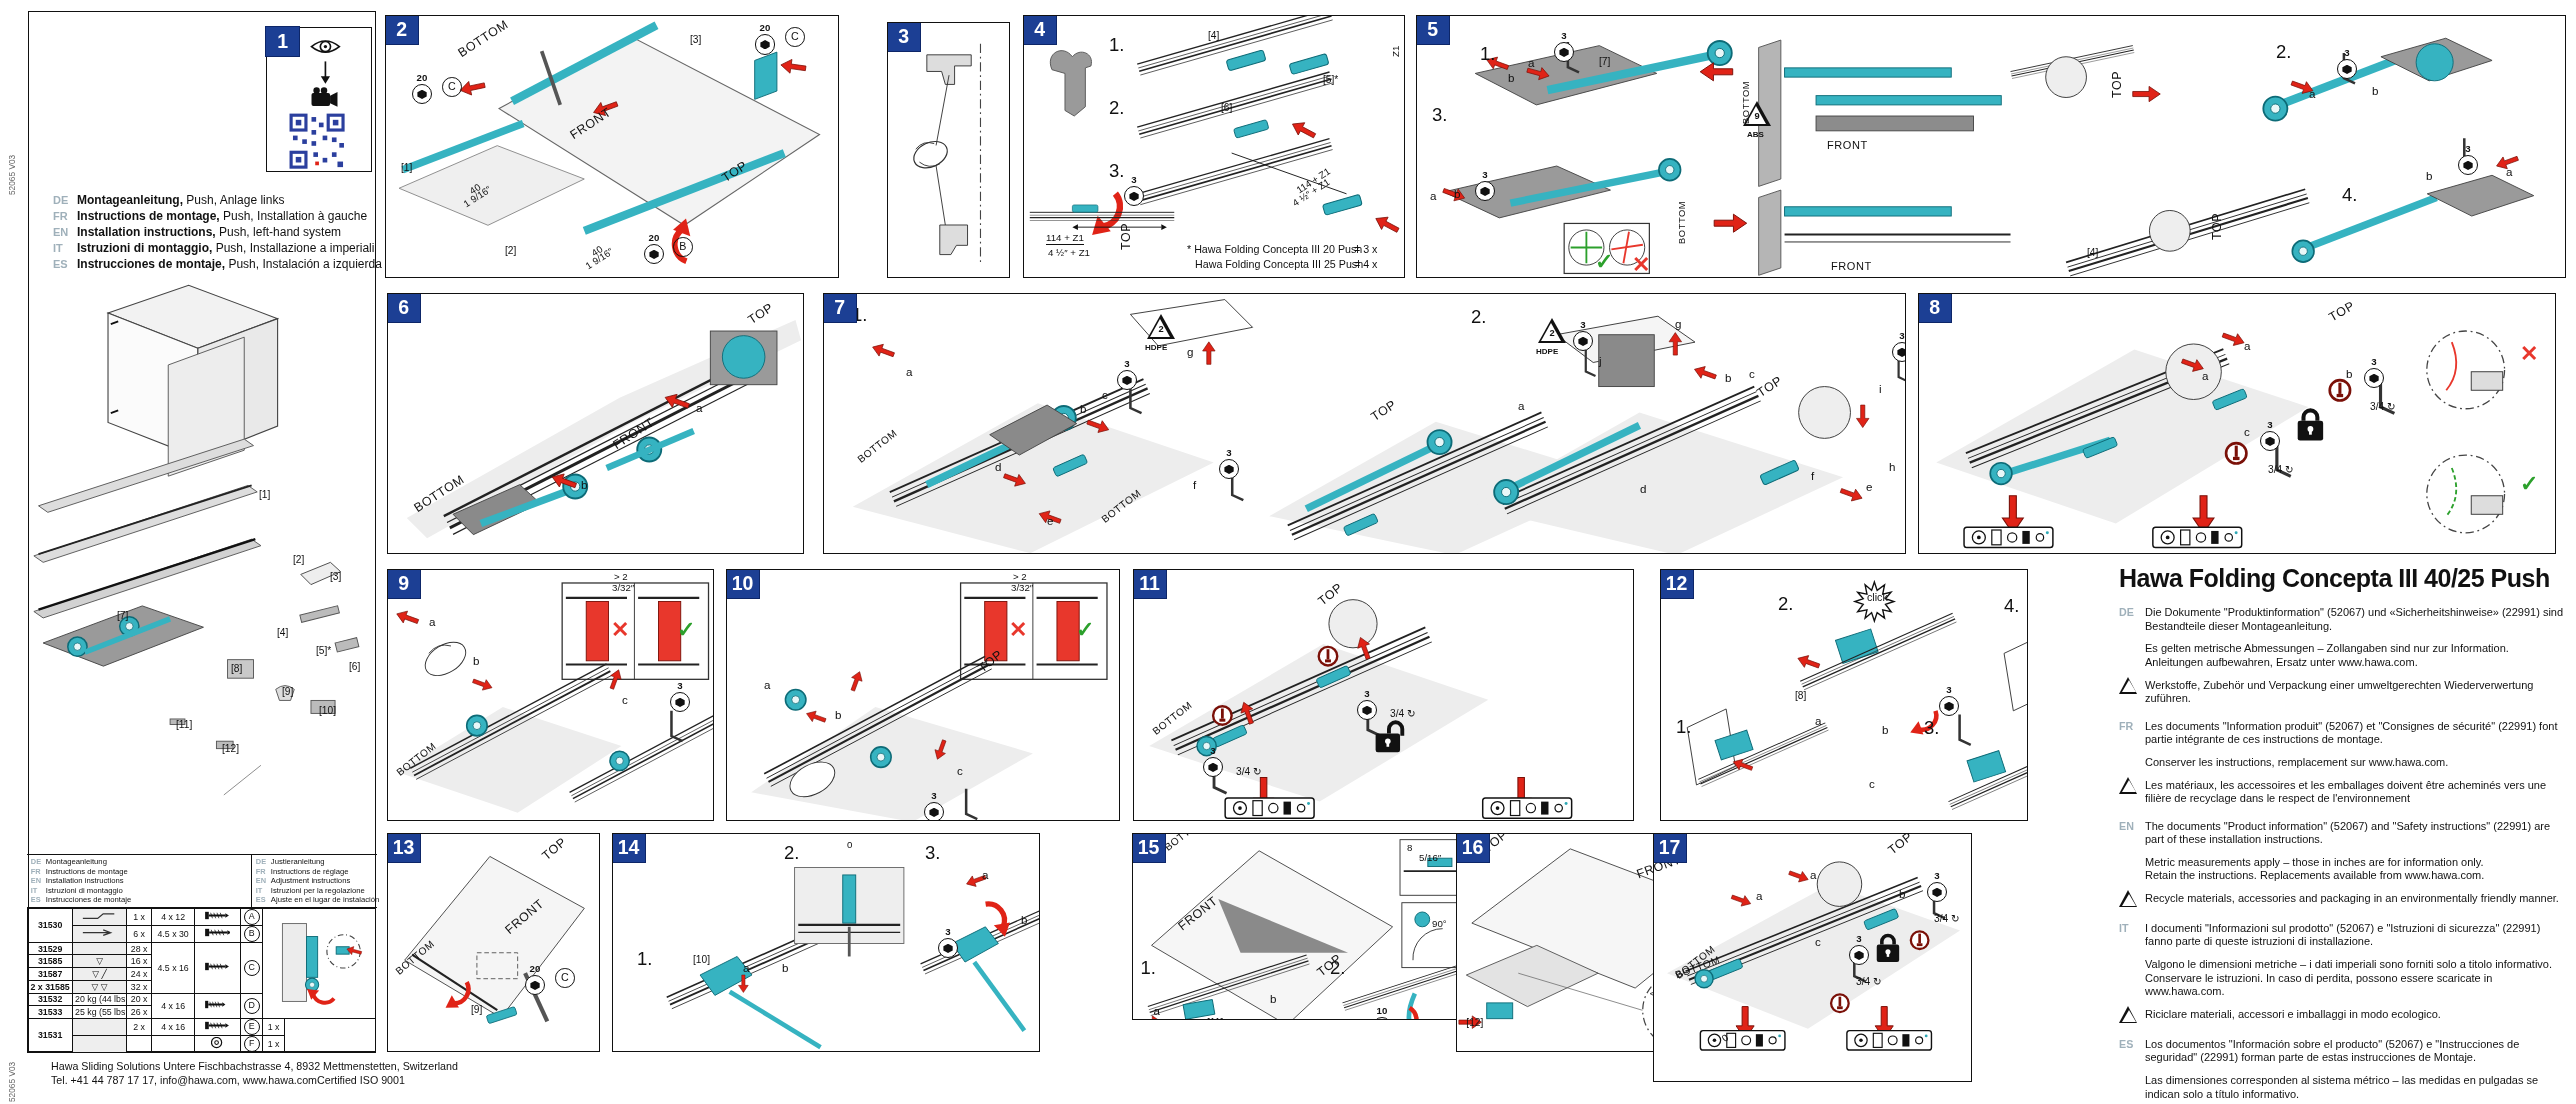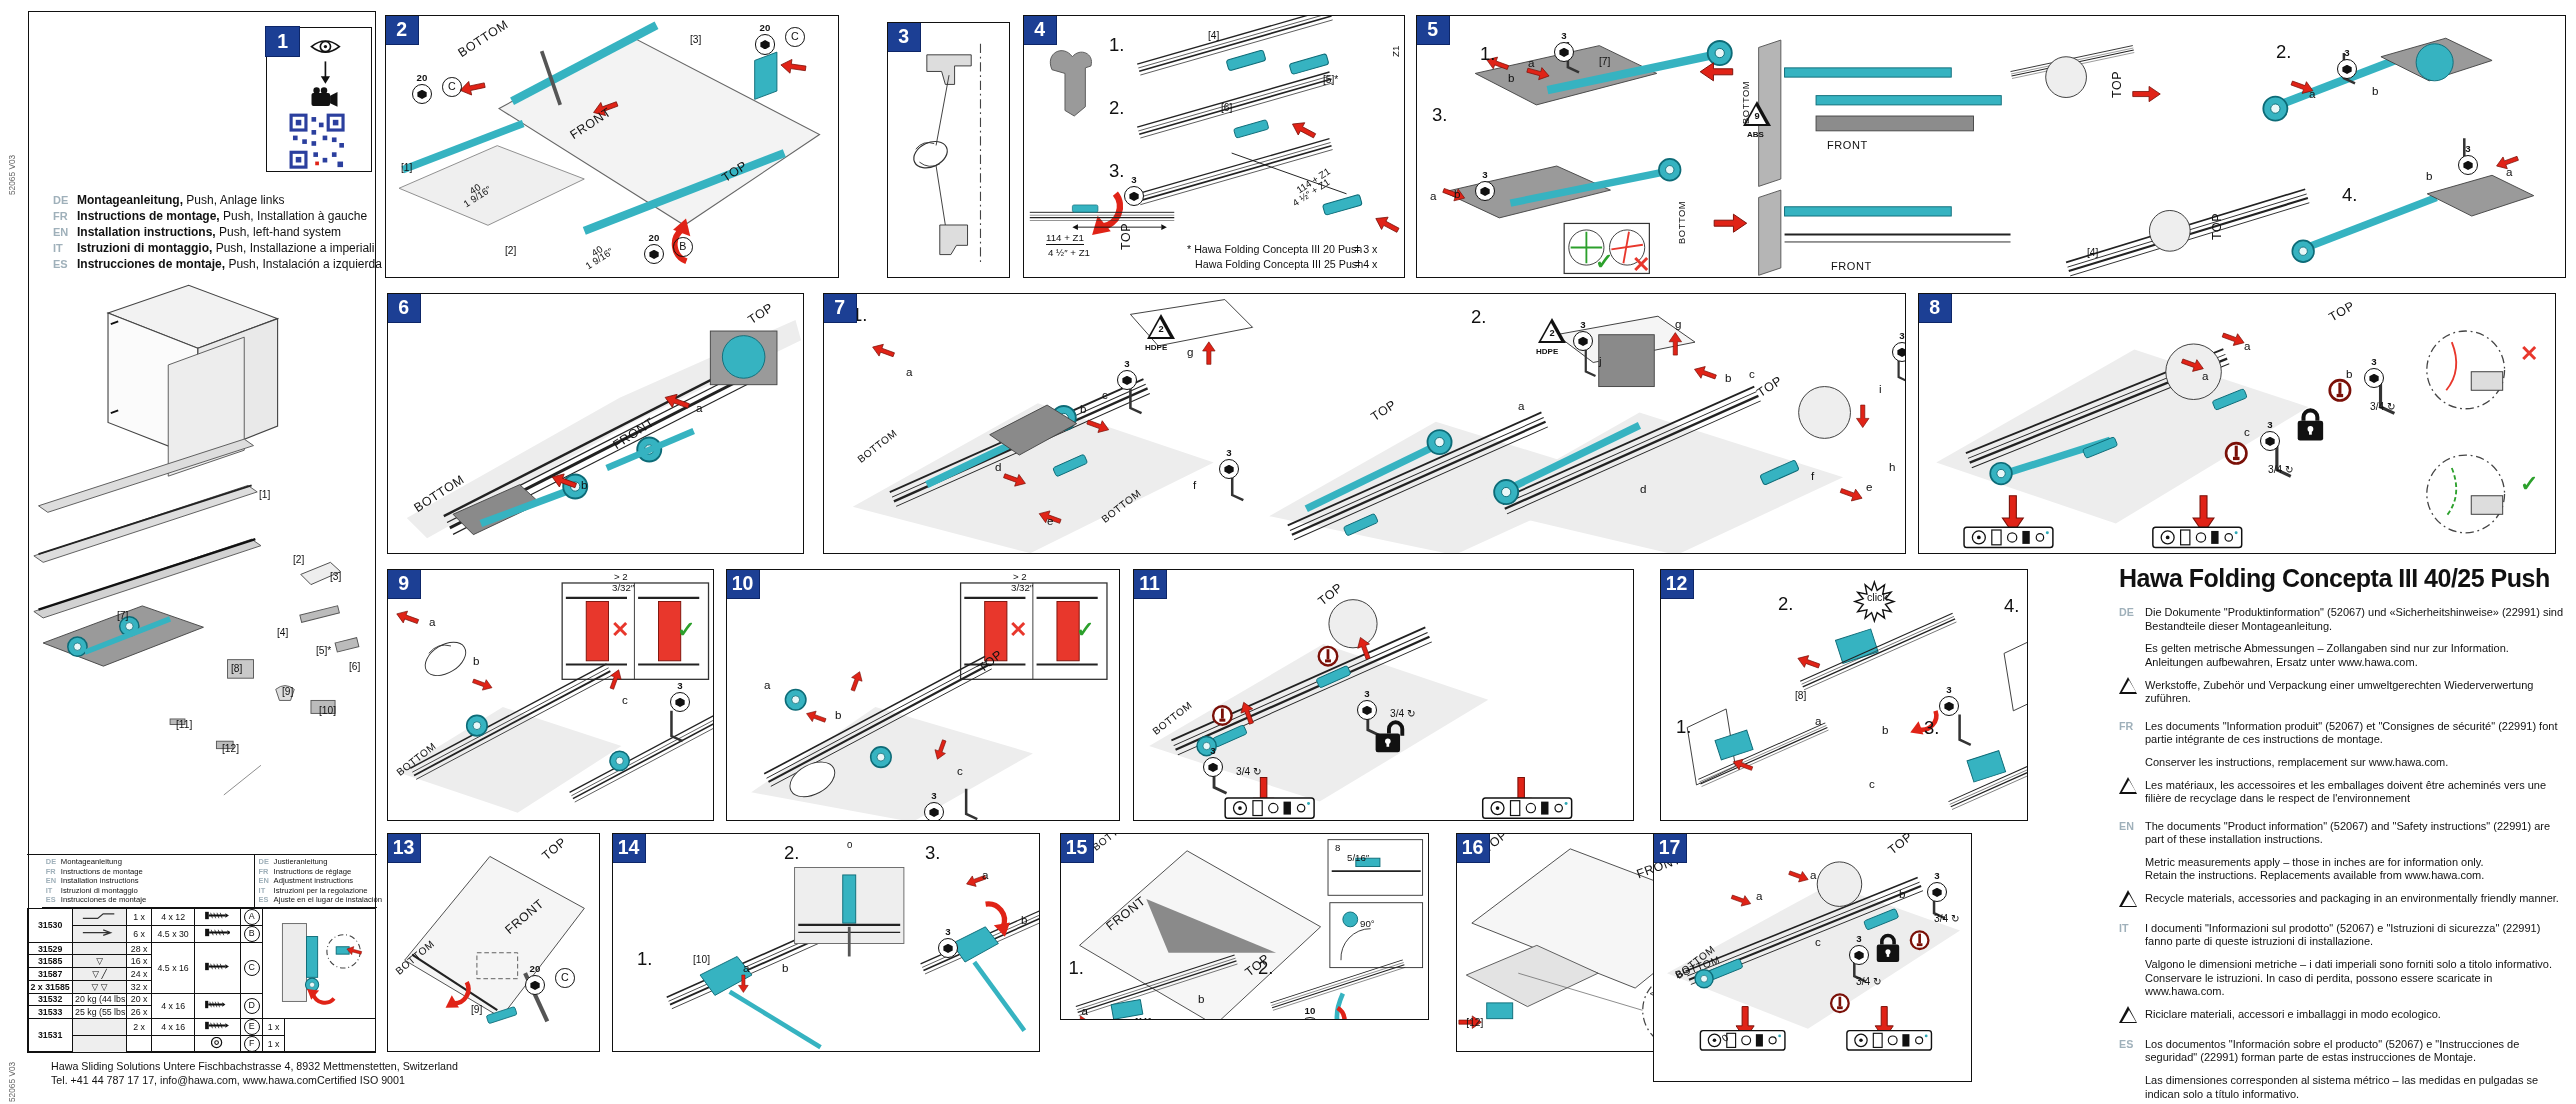--- a/index.html
+++ b/index.html
@@ -859,7 +859,7 @@
       <span class="ann hexkey" style="left: 323px; top: 93px;">3</span>
     </div>
 
-<div class="panel" style="left:1060px;top:833px;width:369px;height:187px">
+<div class="panel" style="left:1132px;top:833px;width:369px;height:187px">
   <div class="tab">15</div>
   <svg class="art" width="369" height="219" viewBox="0 0 398 236">
     <polygon points="20,120 136,18 280,100 166,206" fill="#f6f6f6" stroke="#444"></polygon>

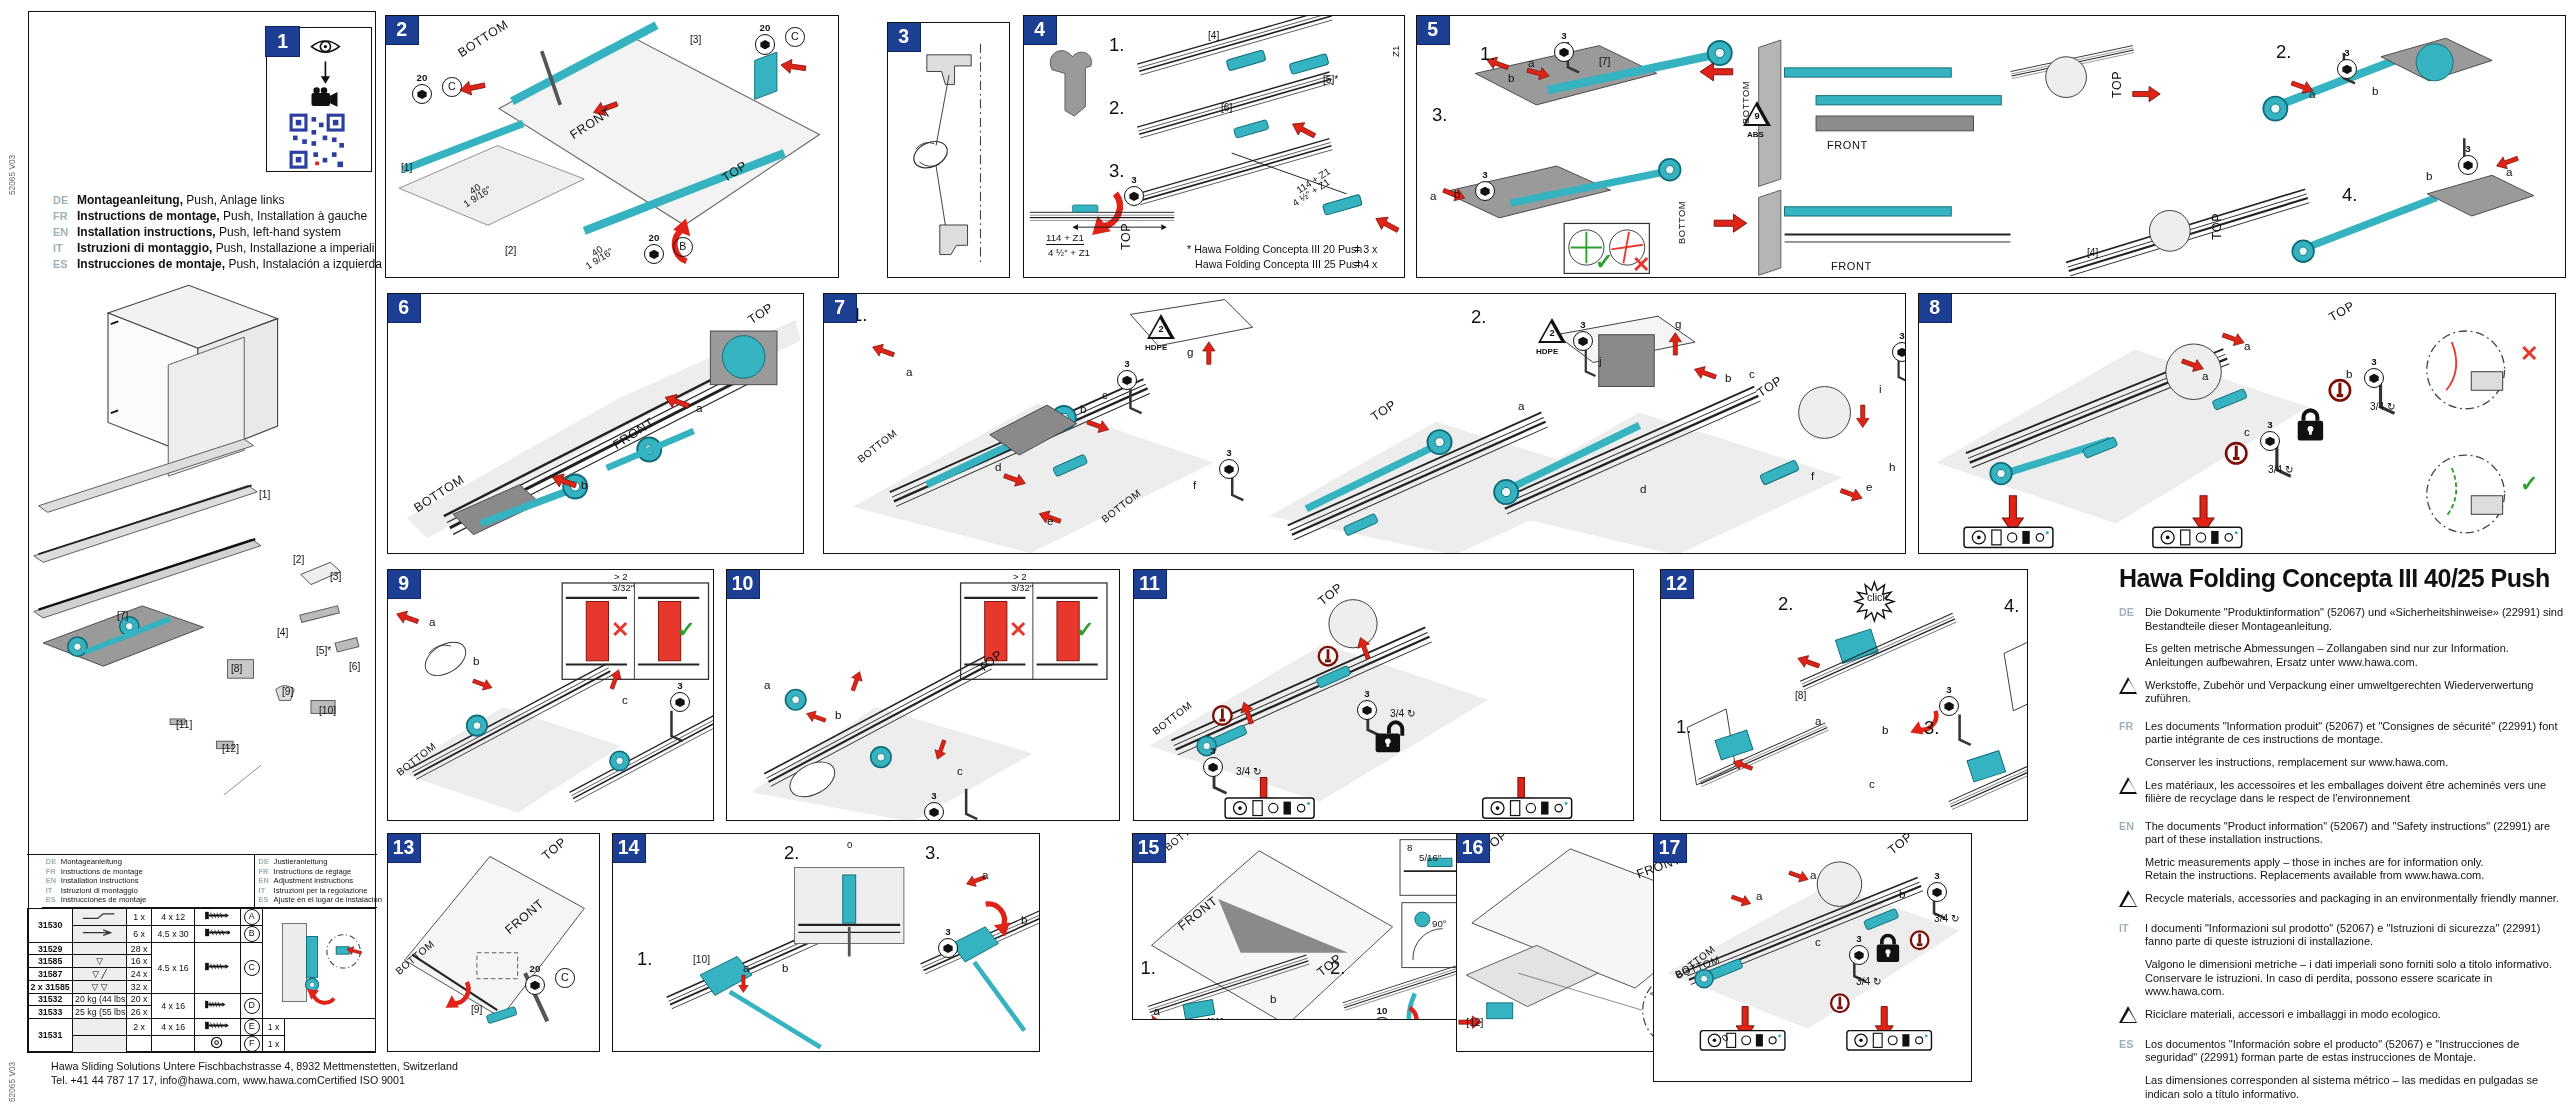--- a/index.html
+++ b/index.html
@@ -43,7 +43,7 @@
   .lang-bold{font-weight:bold;}
   
   .ptable{position:absolute;left:-1.9px;right:-1.9px;bottom:-1.9px;border-top:1.9px solid #111;}
-  .pt-head{display:flex;border-bottom:1.4px solid #111;margin-left:15px;}
+  .pt-head{display:flex;border-bottom:1.4px solid #111;}
   .pt-hbox{padding:1.9px 3.7px;box-sizing:border-box;}
   .pt-hbox.l{width:225px;border-right:1.4px solid #111;}
   .pt-hbox.r{width:122px;}

